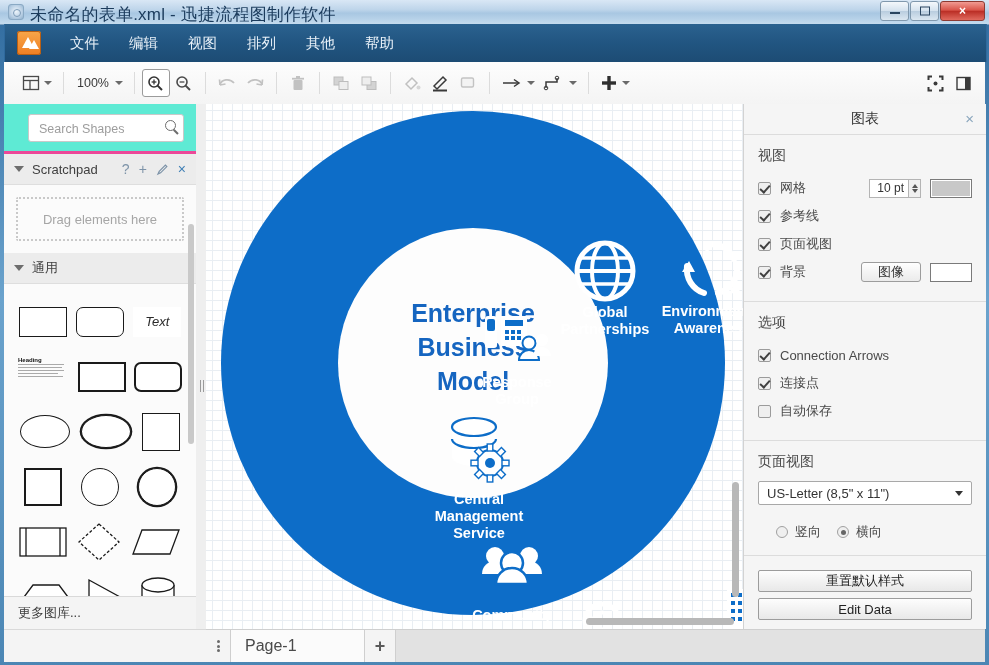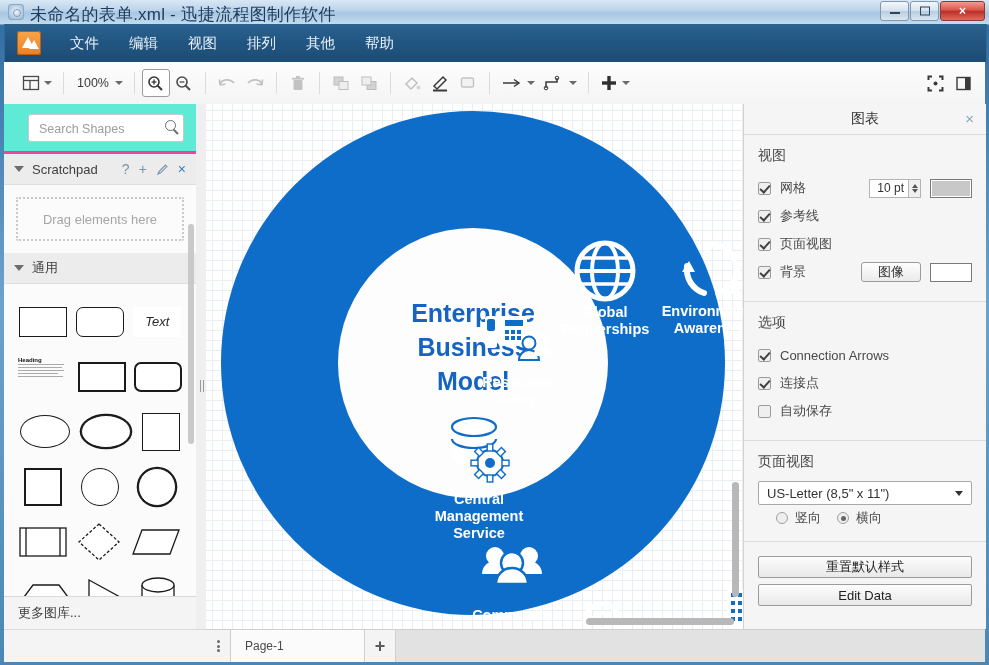--- a/index.html
+++ b/index.html
@@ -165,7 +165,7 @@
     position:relative;}
   .selectbox .cv{position:absolute;right:8px;top:9px;width:0;height:0;
     border-left:4px solid transparent;border-right:4px solid transparent;border-top:5px solid #333;}
-  .radiorow{display:flex;align-items:center;margin-top:4px;padding-left:18px;}
+  .radiorow{display:flex;align-items:center;margin-top:18px;padding-left:18px;}
   .rd{width:12px;height:12px;border-radius:50%;border:1px solid #a0a0a0;background:#efefef;
     margin-right:7px;position:relative;box-sizing:border-box;}
   .rd.on:after{content:"";position:absolute;left:2.5px;top:2.5px;width:5px;height:5px;

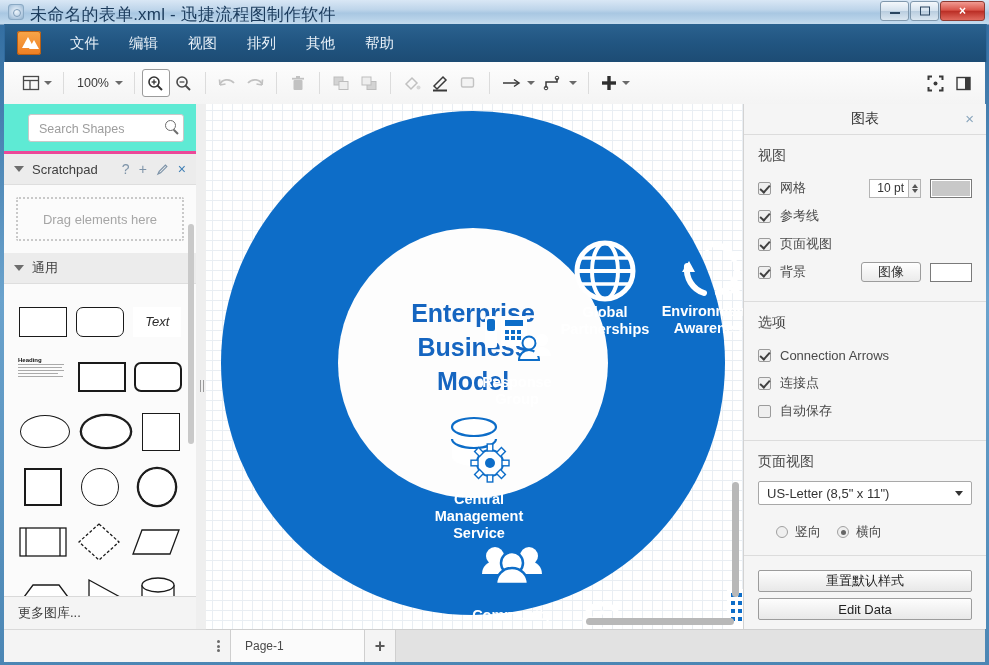--- a/index.html
+++ b/index.html
@@ -182,7 +182,7 @@
     justify-content:center;background:#f4f4f4;}
   .pg-menu b{display:block;width:3px;height:3px;border-radius:50%;background:#6a6a6a;margin:1.3px 0;}
   .pg-tab{min-width:134px;display:flex;align-items:center;padding:0 14px;background:#fbfbfb;
-    border-right:1px solid #cfcfcf;font-size:12px;color:#4a4a4a;box-sizing:border-box;}
+    border-right:1px solid #cfcfcf;font-size:16px;color:#4a4a4a;box-sizing:border-box;}
   .pg-add{width:30px;display:flex;align-items:center;justify-content:center;background:#f4f4f4;
     border-right:1px solid #cfcfcf;font-size:18px;color:#5a5a5a;font-weight:bold;}
   .pg-rest{flex:1;background:#e2e2e2;}

